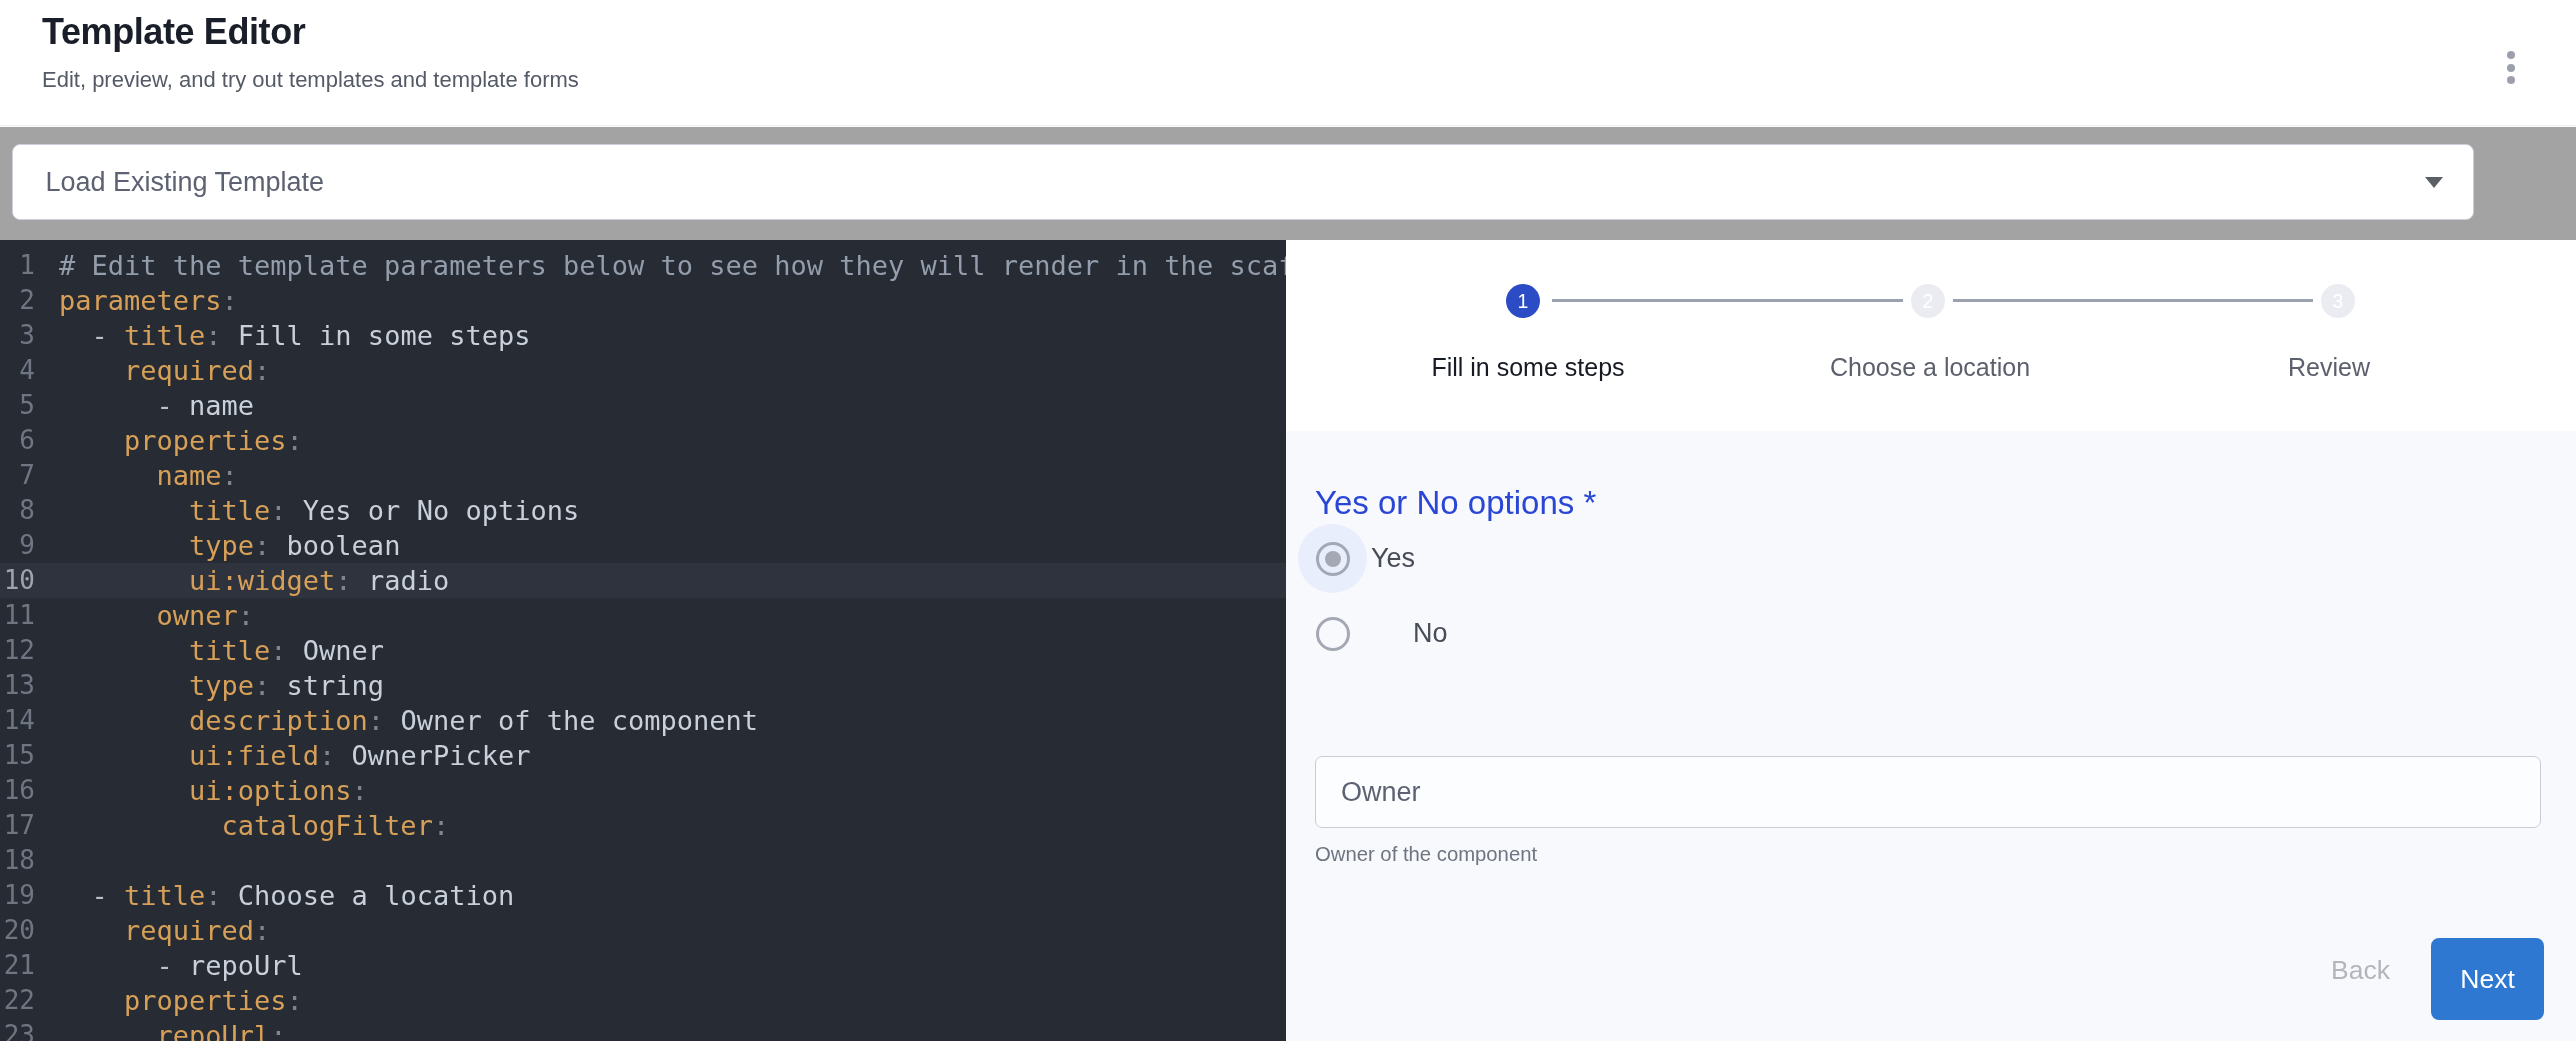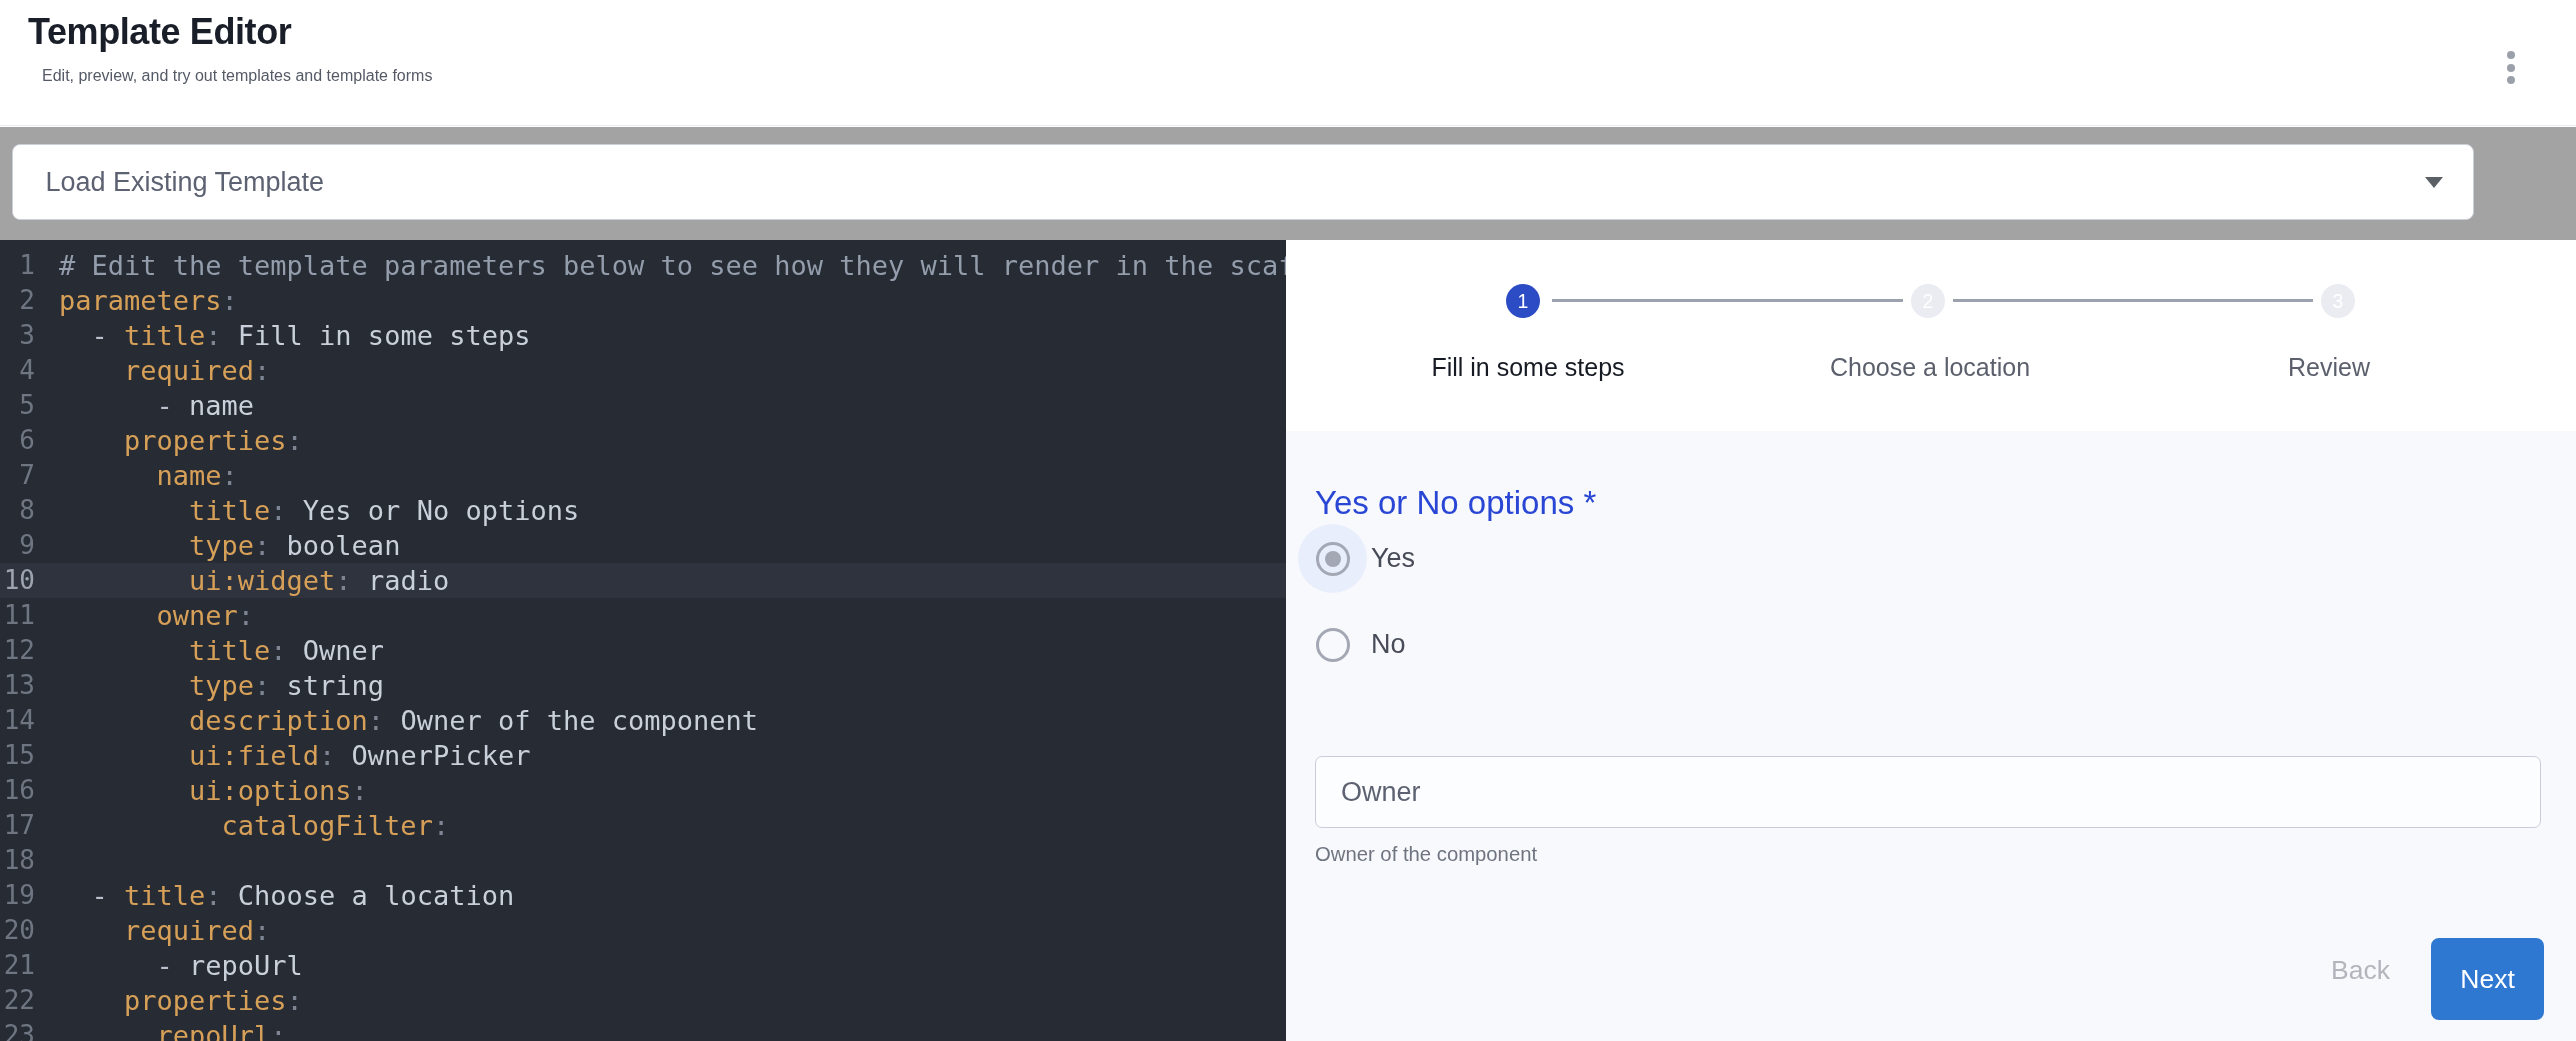--- a/index.html
+++ b/index.html
@@ -10,7 +10,7 @@
   
   .header { position:absolute; left:0; top:0; width:2576px; height:126px;
             background:#ffffff; border-bottom:1.8px solid #e9ebf1; }
-  .page-title { position:absolute; left:28px; top:10.6px; font-size:36px; font-weight:700;
+  .page-title { position:absolute; left:42px; top:10.6px; font-size:36px; font-weight:700;
                 color:#1a1e28; letter-spacing:-0.4px; }
   .page-subtitle { position:absolute; left:42px; top:67px; font-size:16px; color:#545a66;text-align:right; }
   .kebab { position:absolute; right:46px; top:41px; width:39px; height:53px;

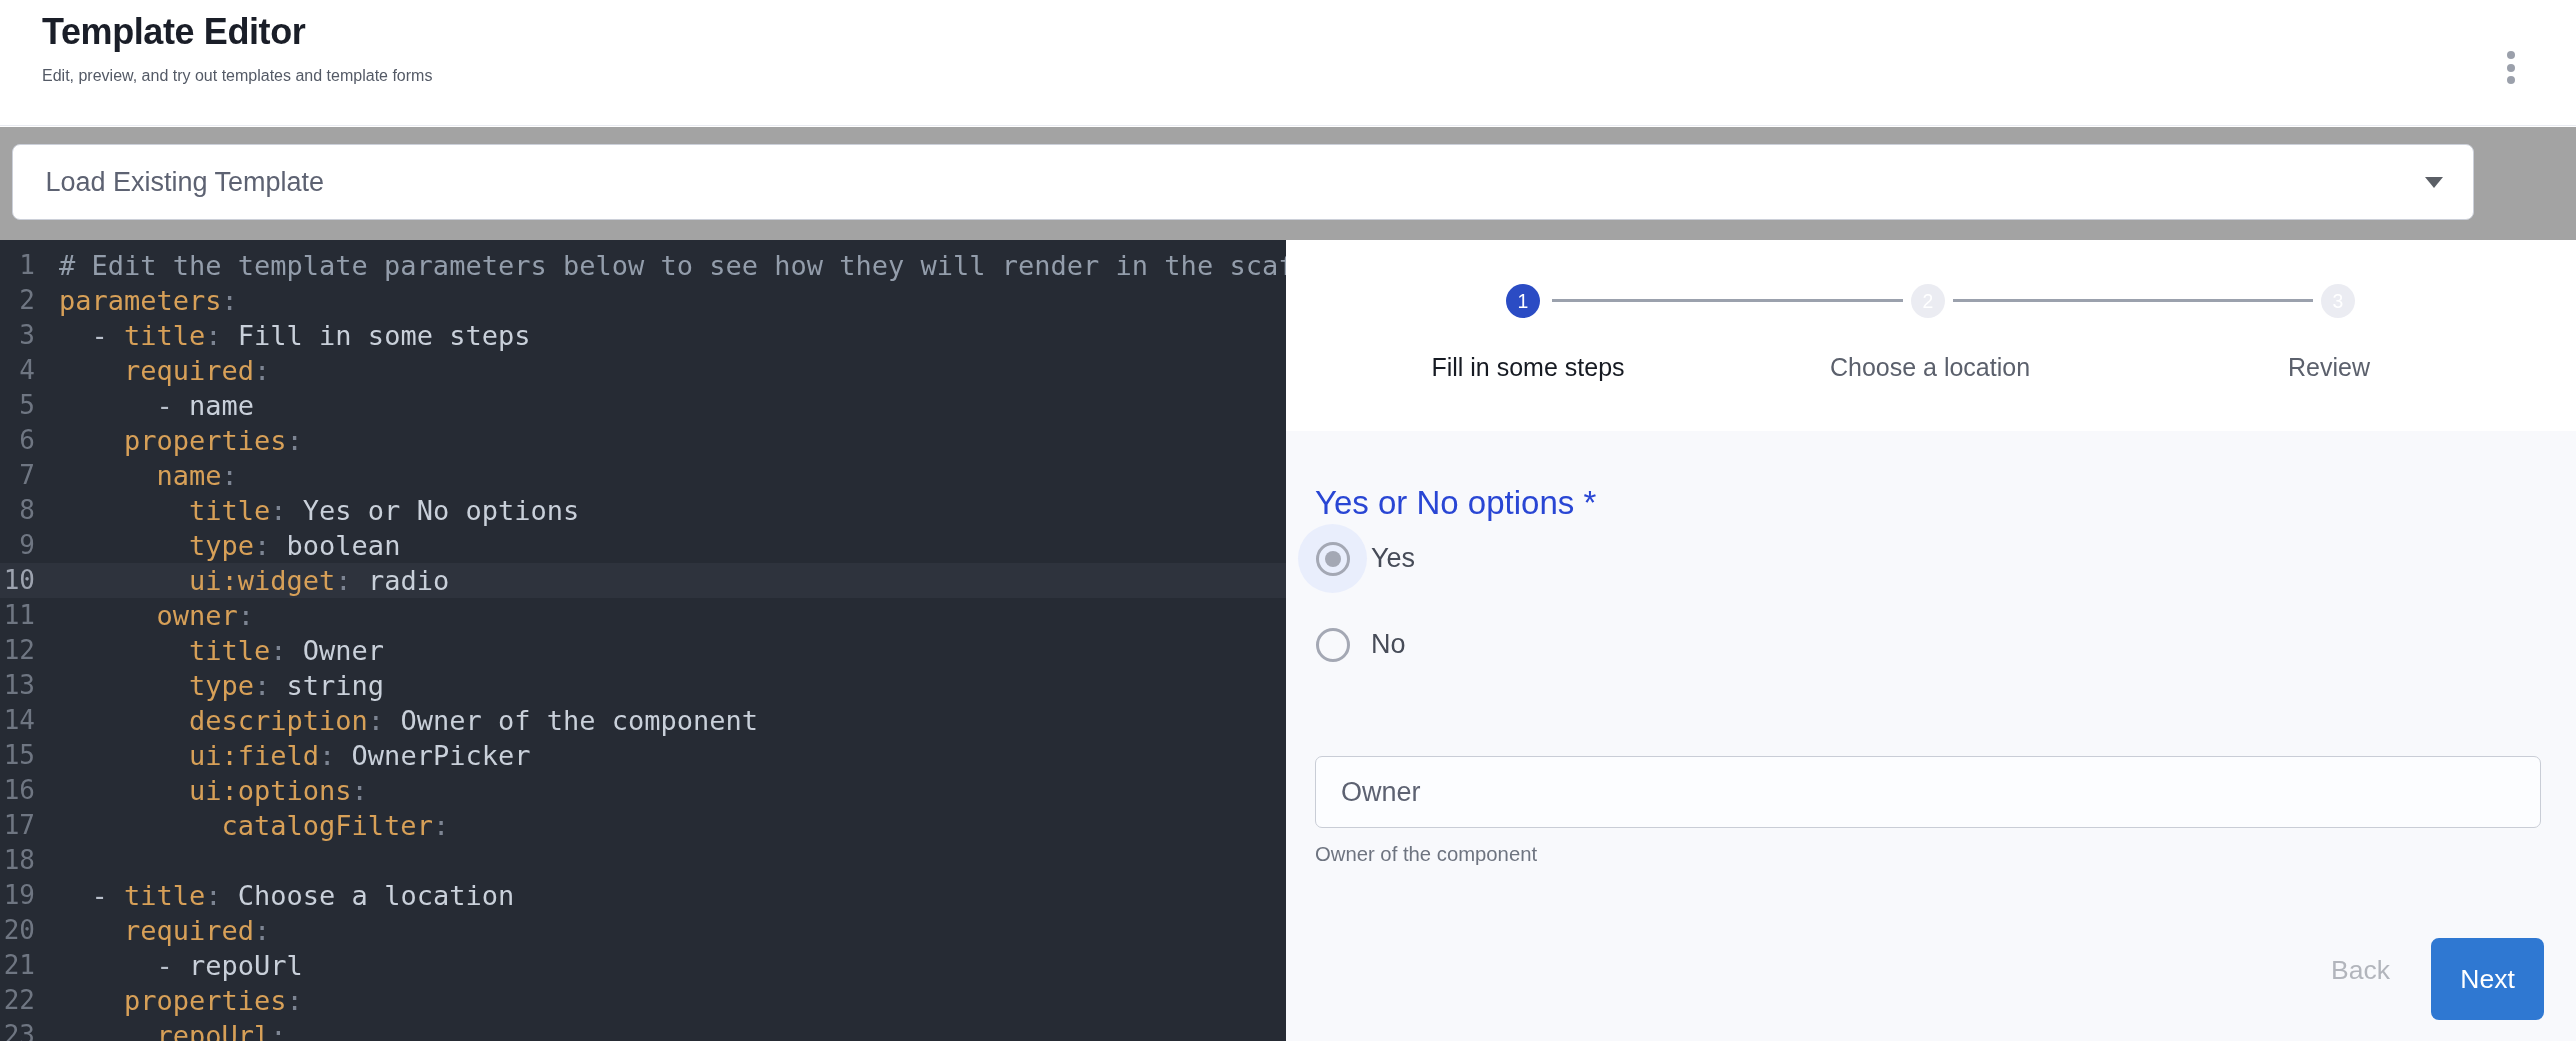--- a/index.html
+++ b/index.html
@@ -12,7 +12,7 @@
             background:#ffffff; border-bottom:1.8px solid #e9ebf1; }
   .page-title { position:absolute; left:42px; top:10.6px; font-size:36px; font-weight:700;
                 color:#1a1e28; letter-spacing:-0.4px; }
-  .page-subtitle { position:absolute; left:42px; top:67px; font-size:16px; color:#545a66;text-align:right; }
+  .page-subtitle { position:absolute; left:42px; top:67px; font-size:22px; color:#545a66;text-align:right; }
   .kebab { position:absolute; right:46px; top:41px; width:39px; height:53px;
            display:flex; flex-direction:column; align-items:center; justify-content:center;
            gap:4.4px; cursor:pointer; }

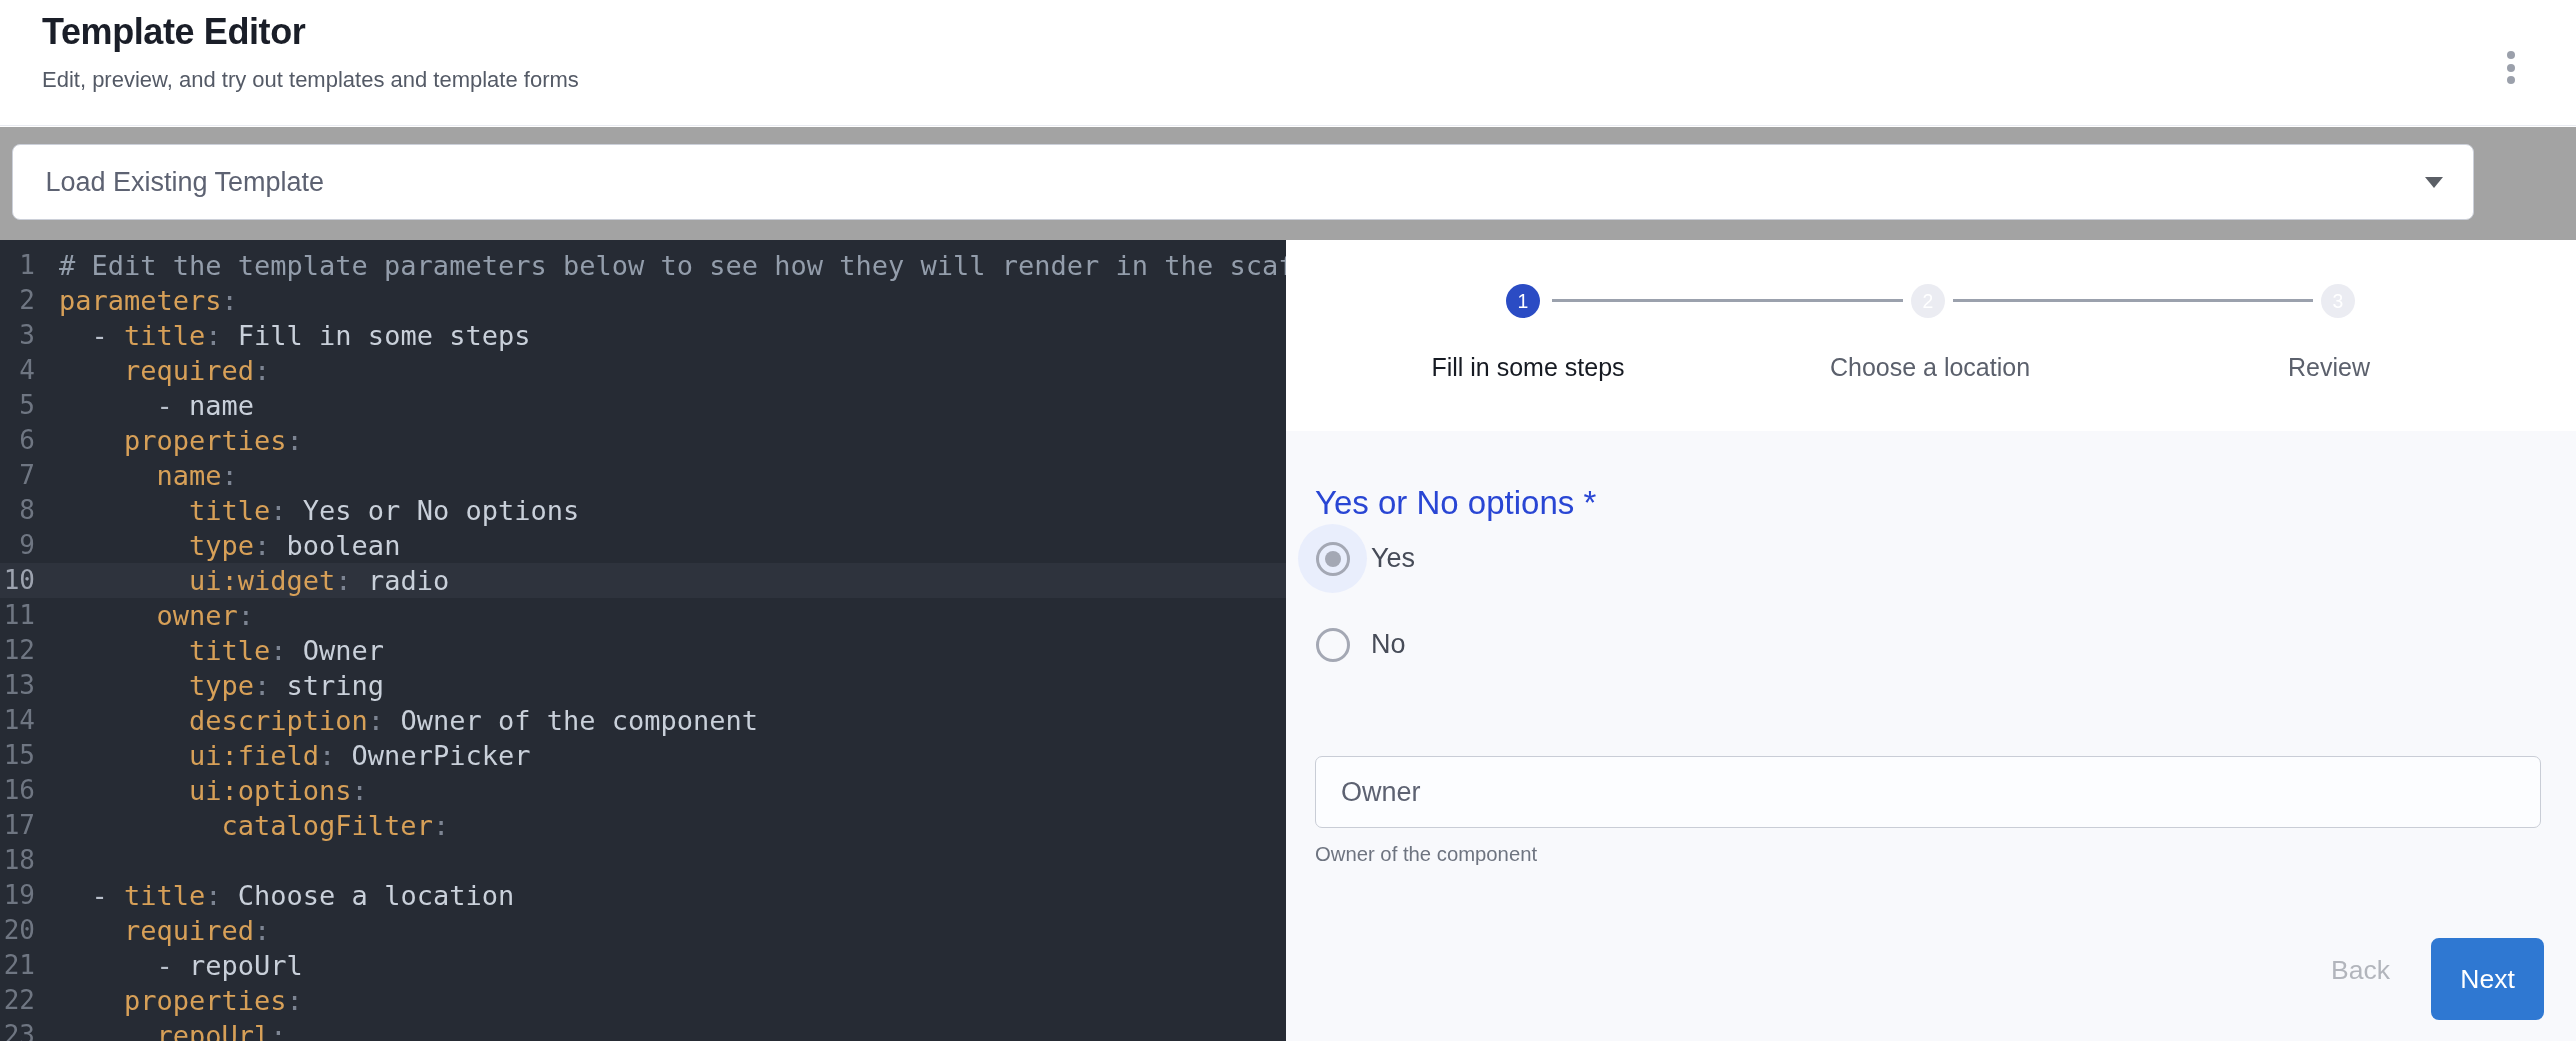--- a/index.html
+++ b/index.html
@@ -157,7 +157,7 @@
           </div>
           <span class="radio-label">Yes</span>
         </div>
-        <div class="radio-row" style="top: 179px;">
+        <div class="radio-row" style="top: 168px; gap: 42px;">
           <div class="halo">
             <div class="radio-ring"></div>
           </div>

